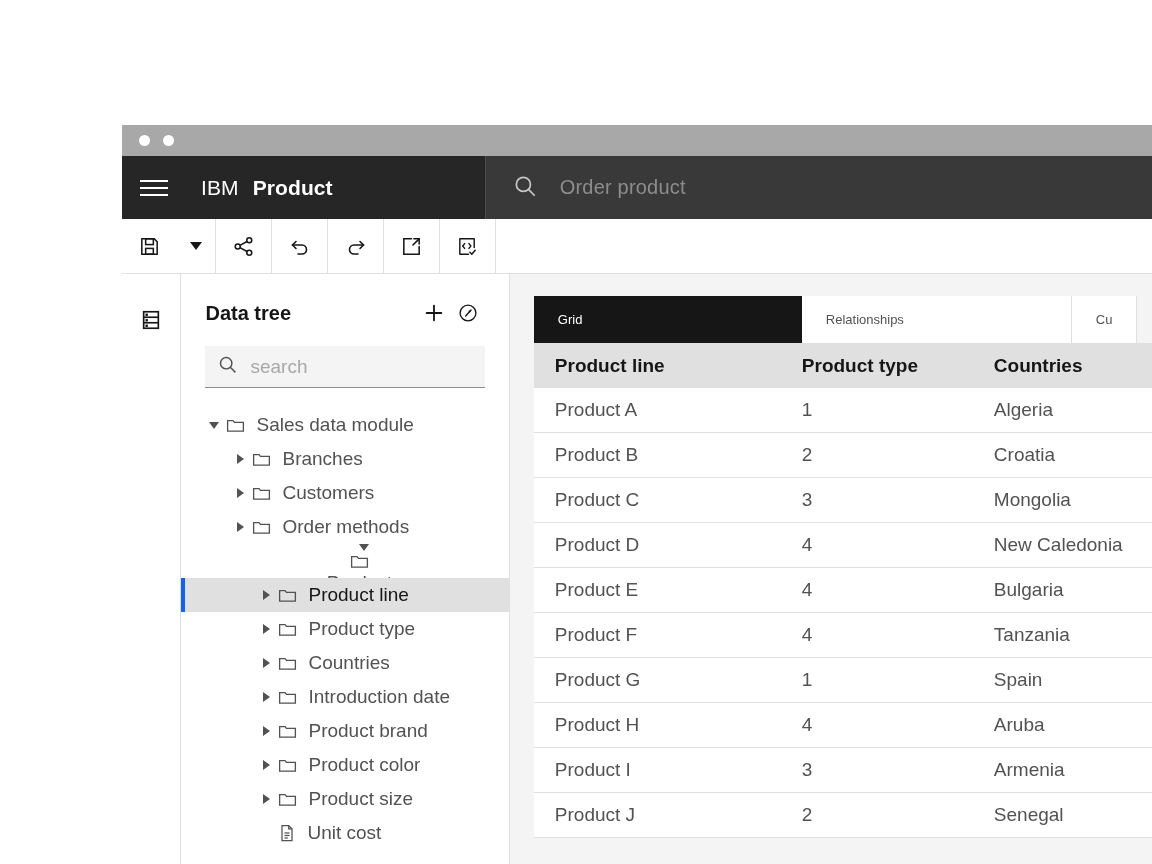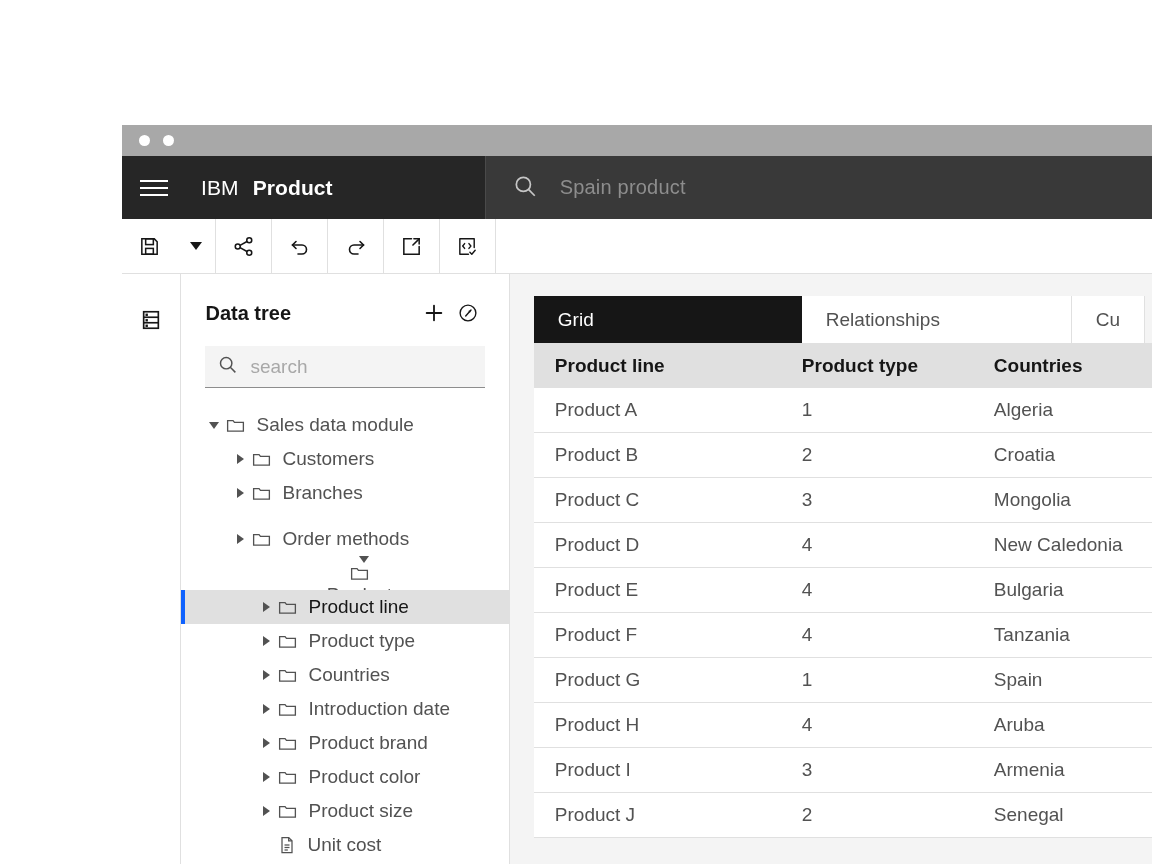--- a/index.html
+++ b/index.html
@@ -224,7 +224,7 @@
               <line x1="15.2" y1="15.2" x2="21" y2="21"></line>
           </svg>
         </span>
-        <span class="search-ph">Spain product</span>
+        <span class="search-ph">Order product</span>
       </div>
     </div>
 

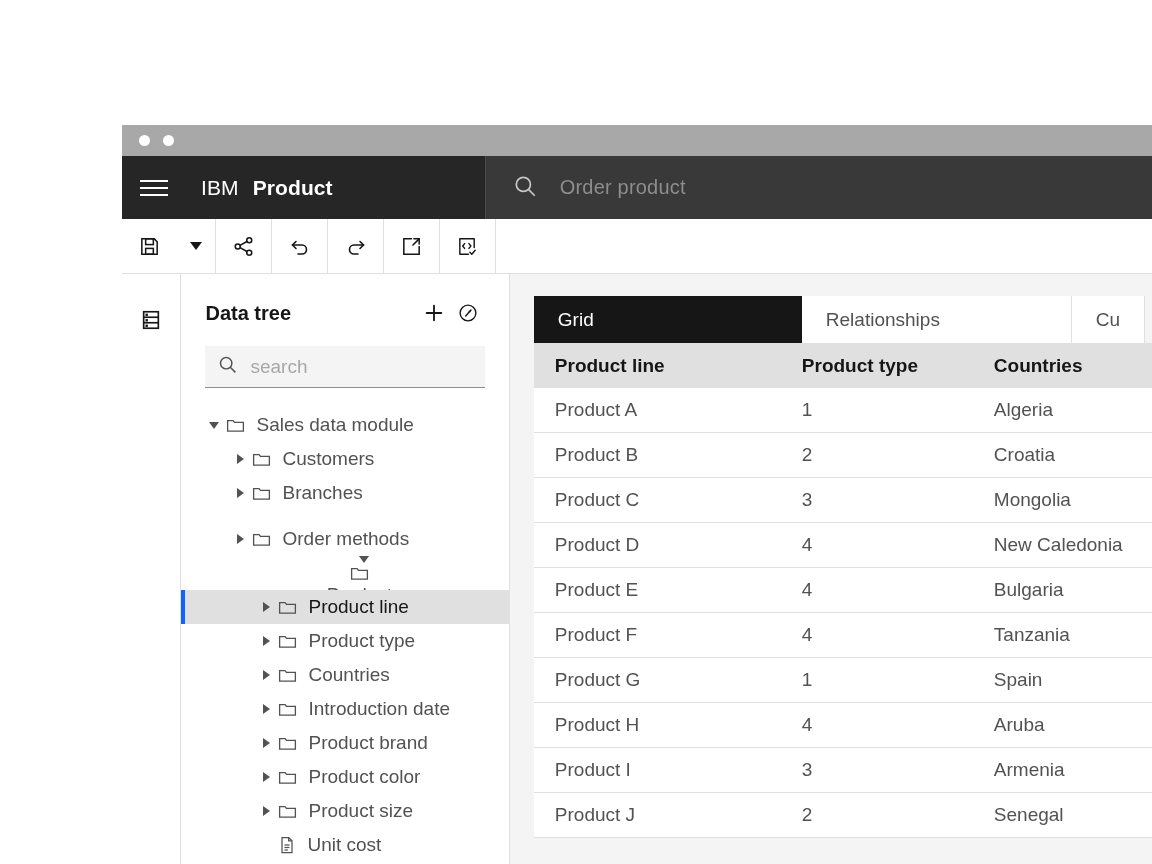--- a/index.html
+++ b/index.html
@@ -164,7 +164,7 @@
   .tab {
     display: flex; align-items: center;
     padding: 0 24px;
-    font-size: 19px;
+    font-size: 13px;
     color: #525252;
     background: #ffffff;
     cursor: pointer;

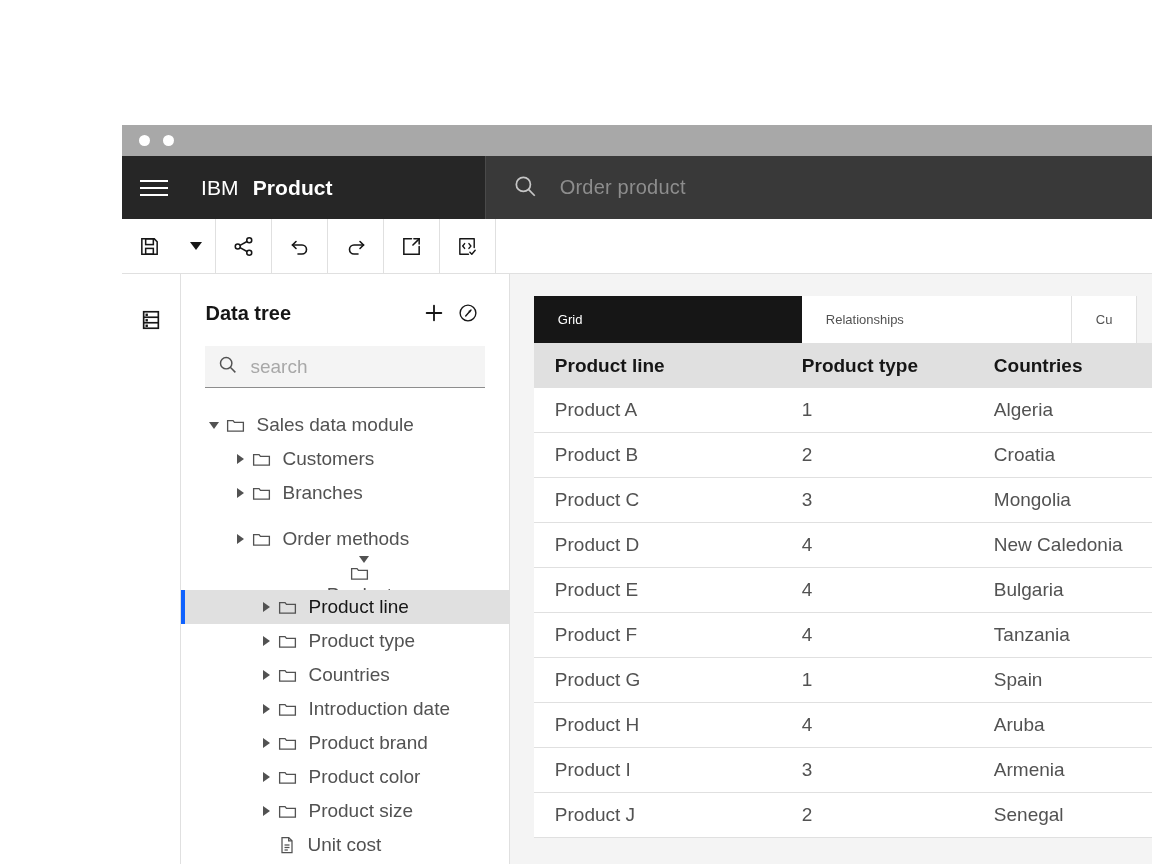--- a/index.html
+++ b/index.html
@@ -354,18 +354,18 @@
                   <path d="M3 6.5h6.2l1.6 2H21v10H3z"></path>
                 </svg>
               </span>
+              <span class="tlabel">Branches</span>
+            </div>
+            <div class="tnode" style="padding-left: 48px;">
+              <span class="tw">
+                <span class="chev-r"></span>
+              </span>
+              <span class="ico">
+                <svg width="21" height="21" viewBox="0 0 24 24" fill="none" stroke="#525252" stroke-width="1.5">
+                  <path d="M3 6.5h6.2l1.6 2H21v10H3z"></path>
+                </svg>
+              </span>
               <span class="tlabel">Customers</span>
-            </div>
-            <div class="tnode" style="padding-left: 48px;">
-              <span class="tw">
-                <span class="chev-r"></span>
-              </span>
-              <span class="ico">
-                <svg width="21" height="21" viewBox="0 0 24 24" fill="none" stroke="#525252" stroke-width="1.5">
-                  <path d="M3 6.5h6.2l1.6 2H21v10H3z"></path>
-                </svg>
-              </span>
-              <span class="tlabel">Branches</span>
             </div>
             <div class="tnode" style="padding-left: 48px; margin-top: 12px;">
               <span class="tw">

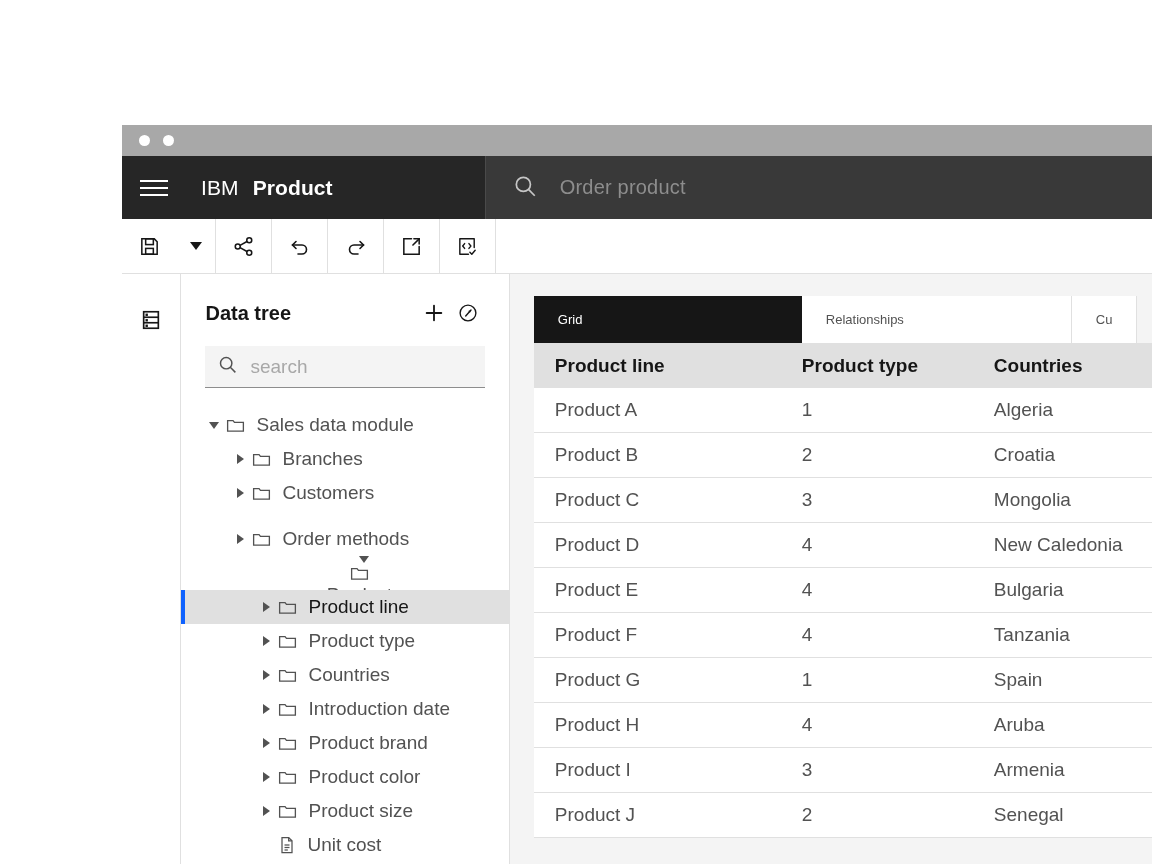--- a/index.html
+++ b/index.html
@@ -367,7 +367,7 @@
               </span>
               <span class="tlabel">Customers</span>
             </div>
-            <div class="tnode" style="padding-left: 48px; margin-top: 12px;">
+            <div class="tnode" style="padding-left: 48px;">
               <span class="tw">
                 <span class="chev-r"></span>
               </span>

